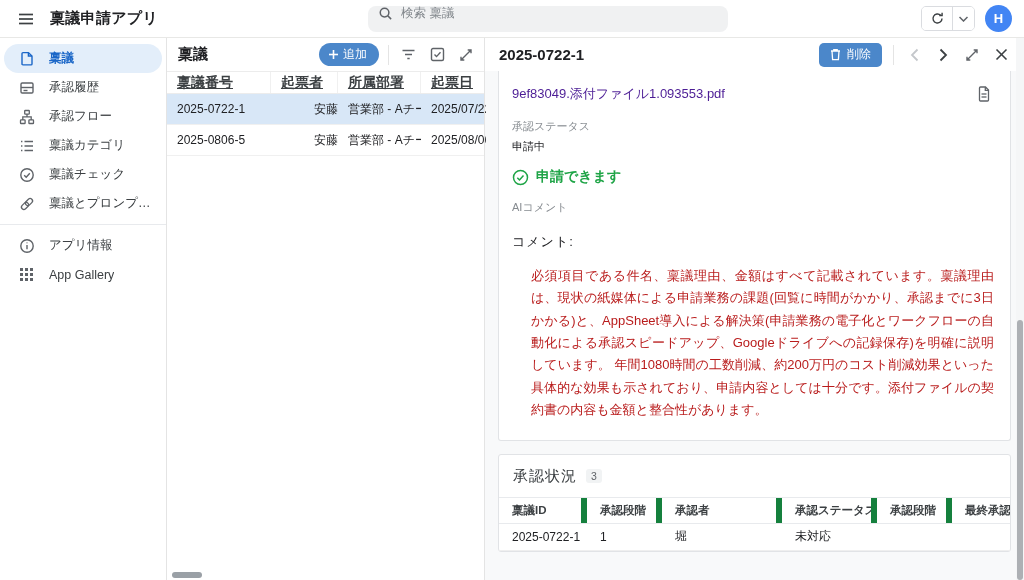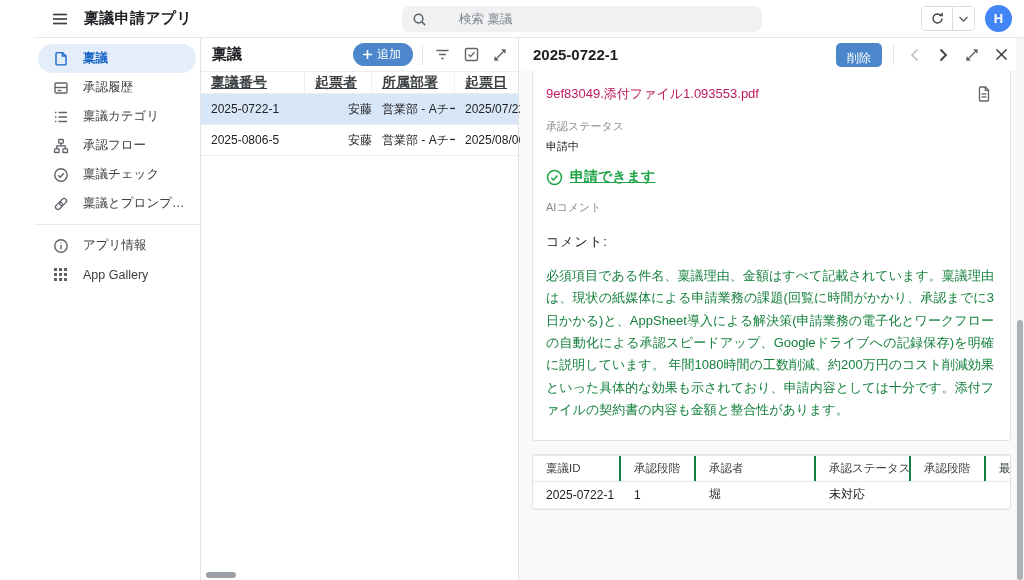--- a/index.html
+++ b/index.html
@@ -5,7 +5,7 @@
   * { margin:0; padding:0; box-sizing:border-box; }
   html,body { width:1024px; height:580px; overflow:hidden; background:#fff;
     font-family:"Liberation Sans","DejaVu Sans",sans-serif; color:#202124; }
-  .app { position:relative; width:1024px; height:580px;padding-left:34px; }
+  .app { position:relative; width:1024px; height:580px; }
 
   
   .topbar { height:38px; display:flex; align-items:center; background:#fff;

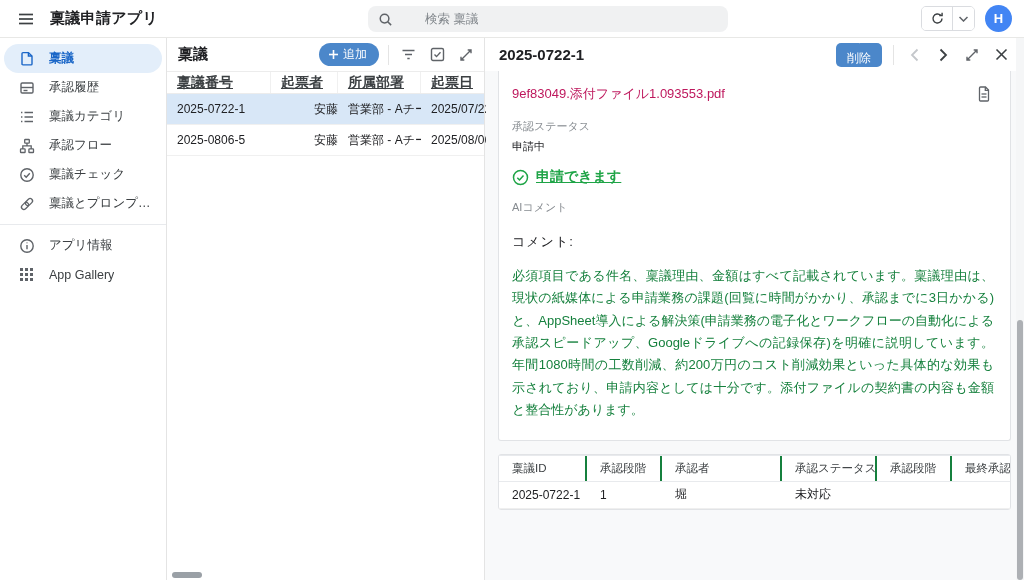--- a/index.html
+++ b/index.html
@@ -13,7 +13,7 @@
   .hamburger { width:28px; height:28px; display:flex; align-items:center; justify-content:center; cursor:pointer; }
   .app-title { font-size:15px; font-weight:bold; margin-left:10px; letter-spacing:.3px; }
   .search-box { position:absolute; left:368px; top:6px; width:360px; height:26px;
-    background:#f0f1f2; border-radius:8px; display:flex; align-items:center; padding:0 10px;gap:24px; }
+    background:#f0f1f2; border-radius:8px; display:flex; align-items:flex-start; padding:0 10px; }
   .search-box input { border:none; background:transparent; outline:none; font-size:12.5px;
     color:#3c4043; margin-left:8px; width:300px; font-family:inherit; }
   .search-box input::placeholder { color:#80868b; }

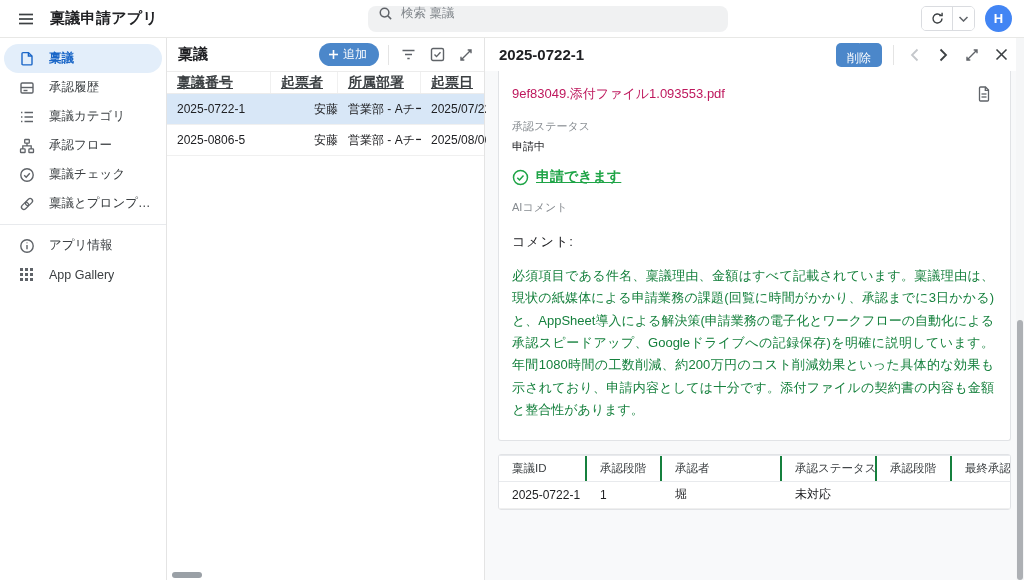--- a/index.html
+++ b/index.html
@@ -65,7 +65,7 @@
   .detail-title { font-size:15px; font-weight:bold; }
   .dh-actions { margin-left:auto; display:flex; align-items:center; gap:11px; }
   .btn-del { background:#4b87ca; color:#fff; border:none; border-radius:5px; height:24px;
-    padding:0 11px; font-size:12px; display:flex; align-items:center; gap:6px; cursor:pointer; font-family:inherit;flex-direction:column; }
+    padding:0 11px; font-size:12px; display:flex; align-items:center; gap:6px; cursor:pointer; font-family:inherit; }
   .nav-ic { width:18px; height:18px; display:flex; align-items:center; justify-content:center; cursor:pointer; }
 
   .detail-body { flex:1; padding:0 13px; overflow:hidden; }

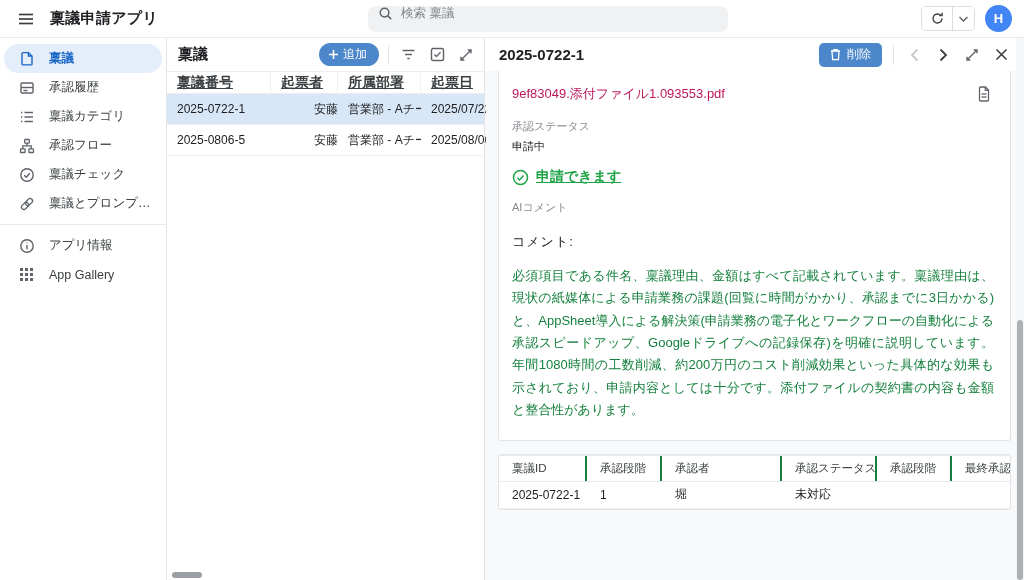--- a/index.html
+++ b/index.html
@@ -71,7 +71,7 @@
   .detail-body { flex:1; padding:0 13px; overflow:hidden; }
   .card { background:#fff; border:1px solid #e1e3e6; border-radius:0 0 3px 3px; }
   .card1 { border-top:none; padding:10px 16px 18px 13px; }
-  .attach-row { display:flex; align-items:center; font-size:13px; color:#be185d; padding:4px 3px 2px 0; }
+  .attach-row { display:flex; align-items:center; font-size:13px; color:#4c1d95; padding:4px 3px 2px 0; }
   .attach-name { flex:1; }
   .field { margin-top:14px; }
   .f-label { font-size:11px; color:#868b90; margin-bottom:5px; }

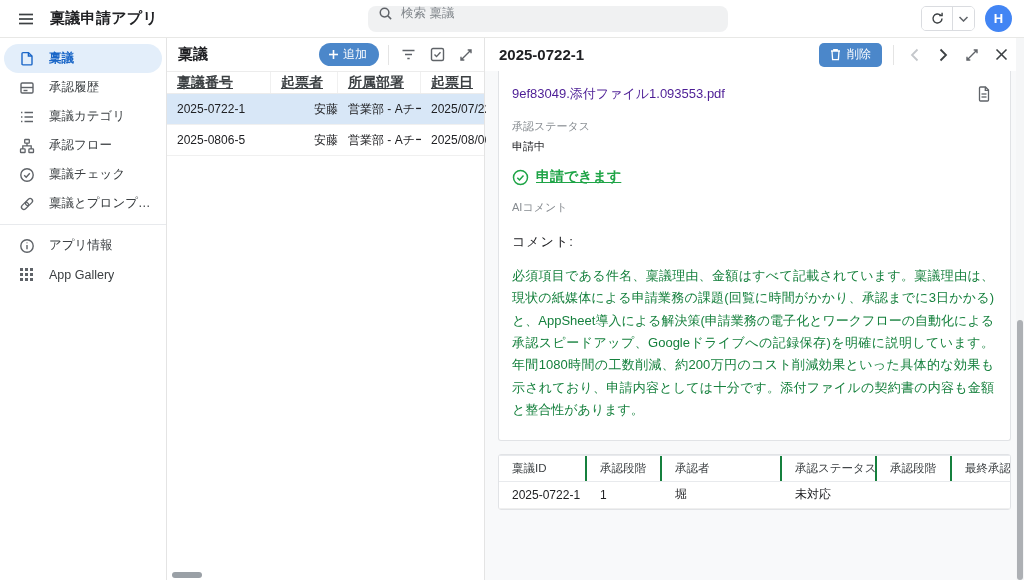--- a/index.html
+++ b/index.html
@@ -169,6 +169,17 @@
       </div>
       <div class="side-item">
         <span class="sicon">
+          <svg width="16" height="16" viewBox="0 0 16 16" fill="none" stroke="#5f6368" stroke-width="1.3">
+              <rect x="5.7" y="1.5" width="4.6" height="3.6" rx=".6"></rect>
+              <rect x="1.5" y="10.9" width="4.6" height="3.6" rx=".6"></rect>
+              <rect x="9.9" y="10.9" width="4.6" height="3.6" rx=".6"></rect>
+              <path d="M8 5.1v2.7M3.8 10.9V7.8h8.4v3.1"></path>
+            </svg>
+        </span>
+        <span class="lbl">承認フロー</span>
+      </div>
+      <div class="side-item">
+        <span class="sicon">
           <svg width="16" height="16" viewBox="0 0 16 16" fill="none" stroke="#5f6368" stroke-width="1.5">
               <line x1="5.5" y1="3.5" x2="14" y2="3.5"></line>
               <line x1="5.5" y1="8" x2="14" y2="8"></line>
@@ -179,17 +190,6 @@
             </svg>
         </span>
         <span class="lbl">稟議カテゴリ</span>
-      </div>
-      <div class="side-item">
-        <span class="sicon">
-          <svg width="16" height="16" viewBox="0 0 16 16" fill="none" stroke="#5f6368" stroke-width="1.3">
-              <rect x="5.7" y="1.5" width="4.6" height="3.6" rx=".6"></rect>
-              <rect x="1.5" y="10.9" width="4.6" height="3.6" rx=".6"></rect>
-              <rect x="9.9" y="10.9" width="4.6" height="3.6" rx=".6"></rect>
-              <path d="M8 5.1v2.7M3.8 10.9V7.8h8.4v3.1"></path>
-            </svg>
-        </span>
-        <span class="lbl">承認フロー</span>
       </div>
       <div class="side-item">
         <span class="sicon">

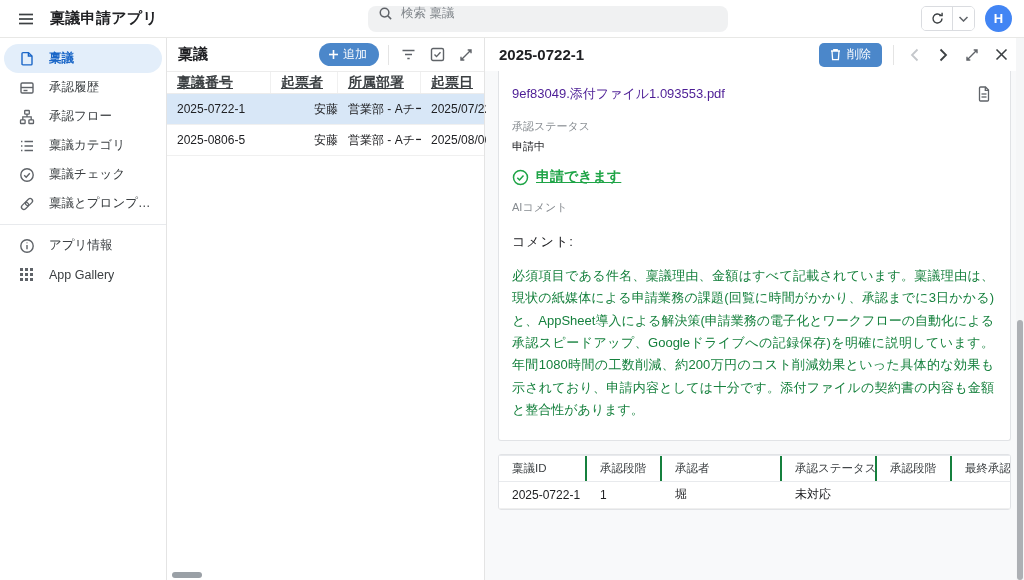--- a/index.html
+++ b/index.html
@@ -76,7 +76,7 @@
   .field { margin-top:14px; }
   .f-label { font-size:11px; color:#868b90; margin-bottom:5px; }
   .f-value { font-size:11px; color:#202124; }
-  .f-green { display:flex; align-items:center; gap:7px; font-size:14px; font-weight:bold; color:#1ea446; margin-top:2px;text-decoration:underline; }
+  .f-green { display:flex; align-items:center; gap:7px; font-size:14px; font-weight:bold; color:#1ea446; margin-top:2px; }
   .comment-head { font-size:13px; margin-top:18px; letter-spacing:1px; }
   .comment-body { font-size:13px; line-height:1.72; margin-top:14px; color:#15803d; text-align:justify; }
 

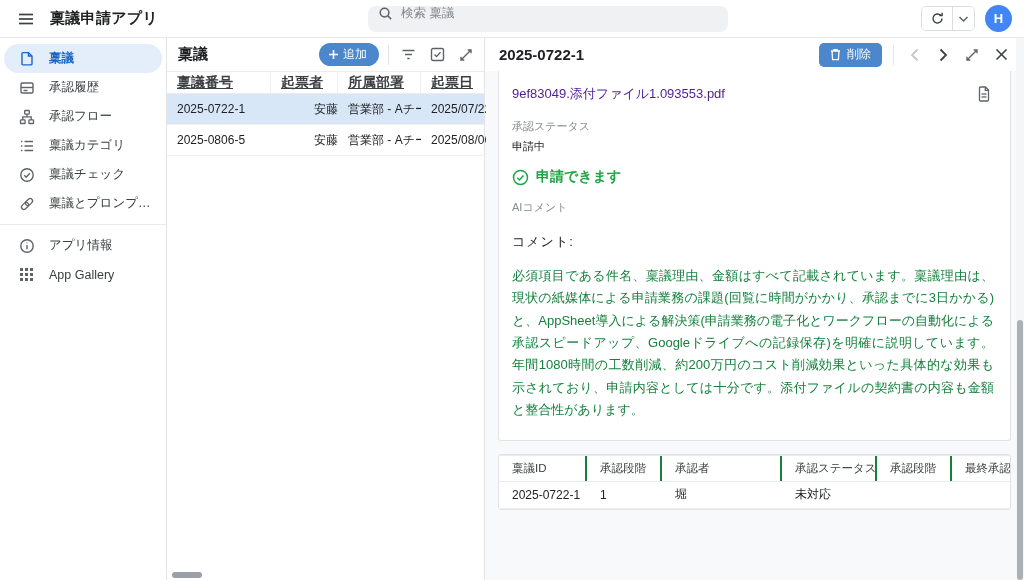--- a/index.html
+++ b/index.html
@@ -78,7 +78,7 @@
   .f-value { font-size:11px; color:#202124; }
   .f-green { display:flex; align-items:center; gap:7px; font-size:14px; font-weight:bold; color:#1ea446; margin-top:2px; }
   .comment-head { font-size:13px; margin-top:18px; letter-spacing:1px; }
-  .comment-body { font-size:13px; line-height:1.72; margin-top:14px; color:#15803d; text-align:justify; }
+  .comment-body { font-size:13px; line-height:1.72; margin-top:14px; color:#b91c1c; text-align:justify;margin-left:19px; }
 
   .card2 { margin-top:13px; border-radius:3px; border-top:1px solid #e1e3e6; }
   .c2-titlerow { display:flex; align-items:center; gap:9px; padding:12px 14px 11px 14px; }

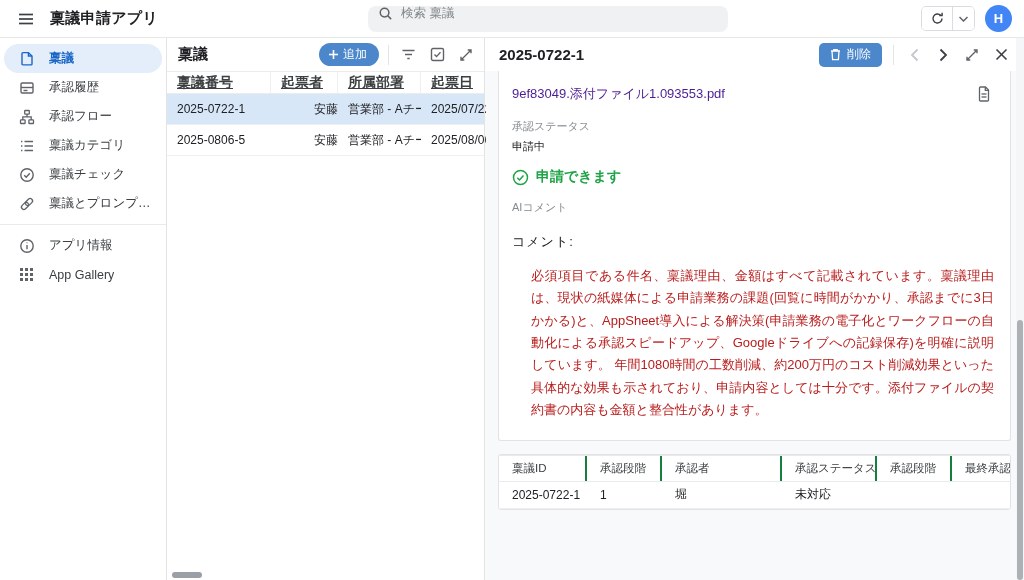--- a/index.html
+++ b/index.html
@@ -376,6 +376,10 @@
         </div>
 
         <div class="card card2">
+          <div class="c2-titlerow">
+            <span class="c2-title">承認状況</span>
+            <span class="c2-badge">3</span>
+          </div>
           <div class="ap-wrap">
             <div class="ap-table">
               <div class="ap-row head">

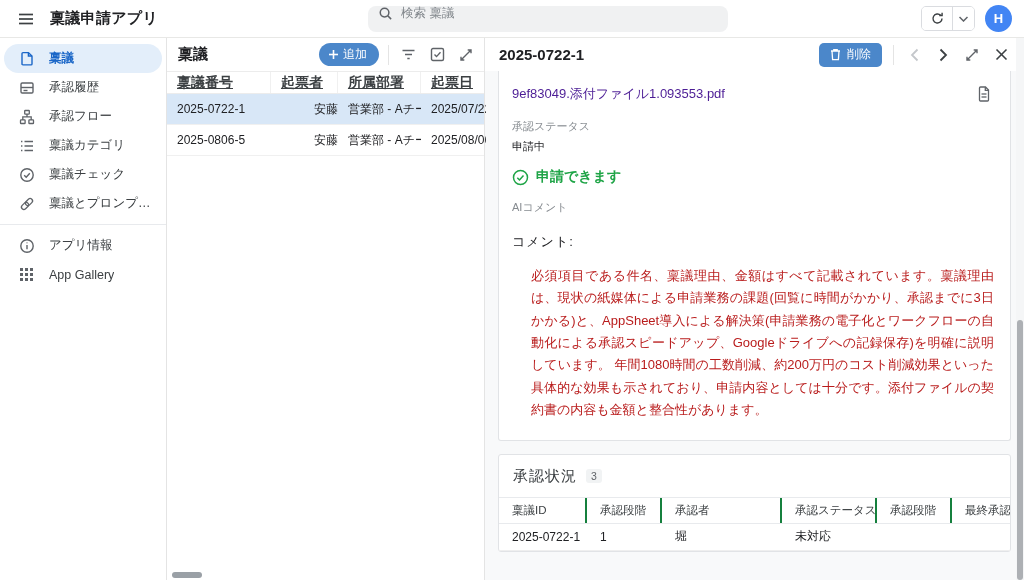--- a/index.html
+++ b/index.html
@@ -89,7 +89,7 @@
   .ap-row { display:flex; height:27px; align-items:center; border-bottom:1px solid #efefef; }
   .ap-row.head { border-top:1px solid #e8eaed; border-bottom:1px solid #e8eaed; background:#fff; }
   .ap-cell { font-size:11.5px; padding-left:13px; white-space:nowrap; overflow:hidden; height:100%; display:flex; align-items:center; }
-  .ap-row.head .ap-cell { font-weight:normal; color:#3c4043; border-right:2px solid #15803d; }
+  .ap-row.head .ap-cell { font-weight:bold; color:#3c4043; border-right:6px solid #15803d; }
   .ap-row:not(.head) .ap-cell { font-size:12px; color:#202124; }
   .a1{width:88px;flex-shrink:0}.a2{width:75px;flex-shrink:0}.a3{width:120px;flex-shrink:0}
   .a4{width:95px;flex-shrink:0}.a5{width:75px;flex-shrink:0}.a6{width:107px;flex-shrink:0}

